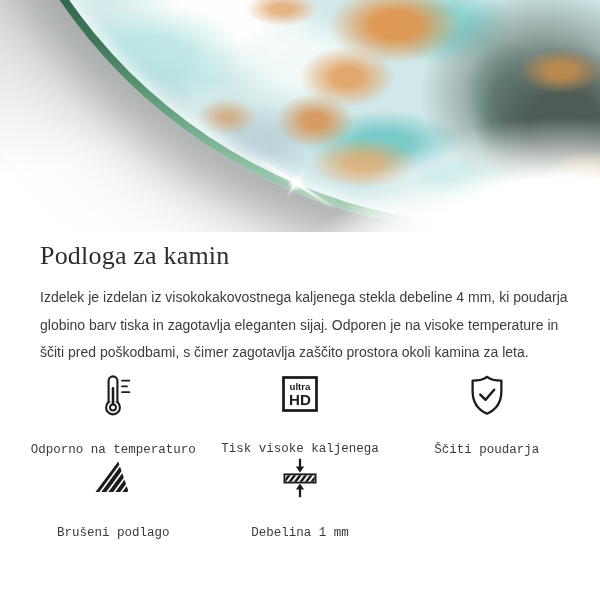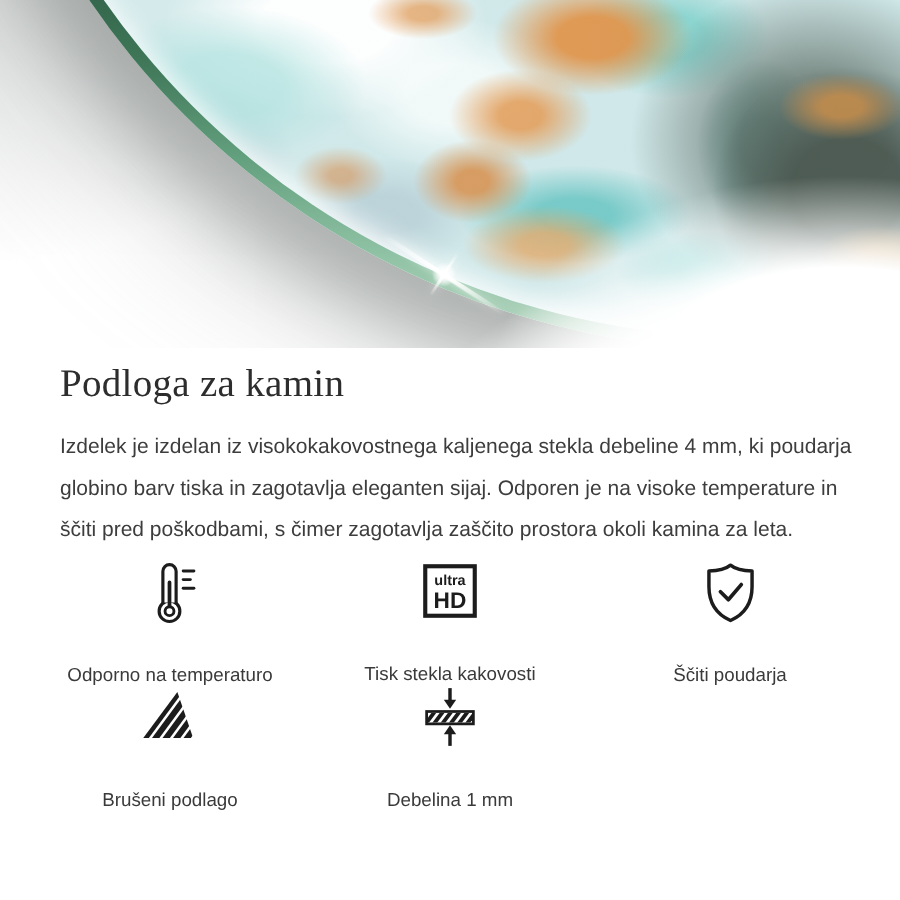--- a/index.html
+++ b/index.html
@@ -85,7 +85,7 @@
   }
   .feature { display:flex; flex-direction:column; align-items:center; height:84px; }
   .icon-wrap { height:48px; display:flex; align-items:center; justify-content:center; }
-  .feature-label { margin-top:25px; font-size:12.5px; color: var(--label-text, #3a3a3a); white-space:nowrap; }
+  .feature-label { margin-top:25px; font-size:12.5px; color: var(--label-text, #3a3a3a); white-space:nowrap;font-family:Liberation Mono, monospace; }
   .ficon { stroke: var(--icon-stroke, #1c1c1c); fill:none; }
   .ficon text { stroke:none; fill: var(--icon-stroke, #1c1c1c); font-family:"Liberation Sans", sans-serif; font-weight:700; }
   .ficon .filled { fill: var(--icon-stroke, #1c1c1c); stroke:none; }

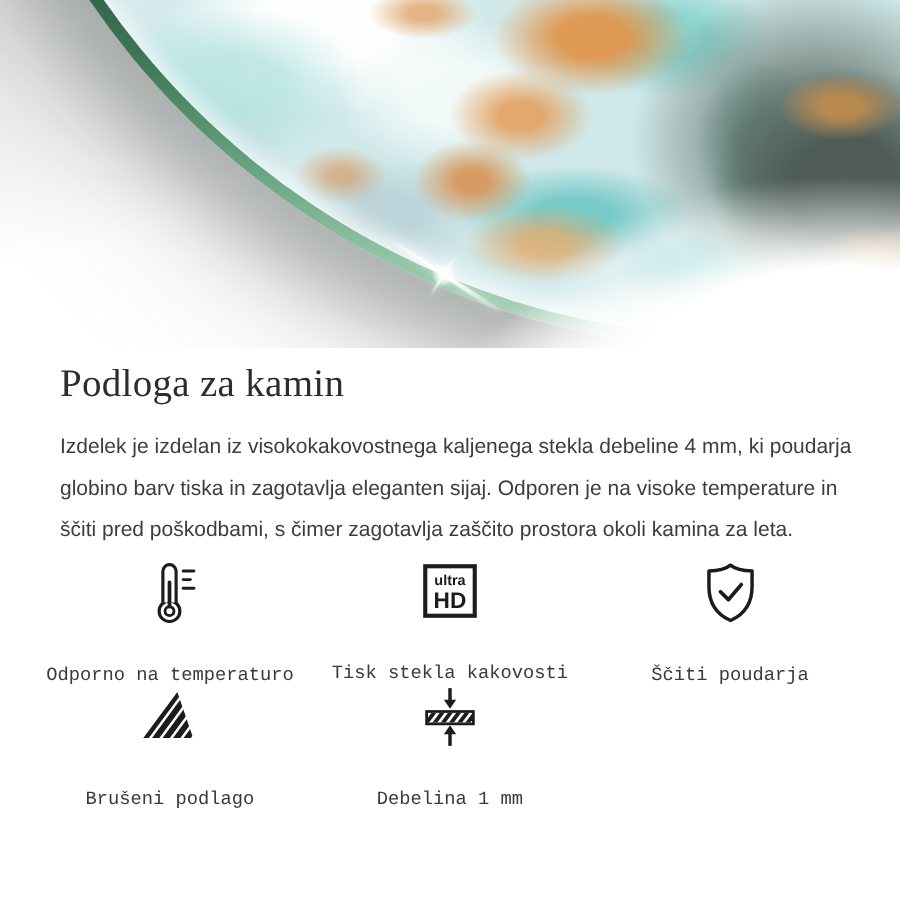--- a/index.html
+++ b/index.html
@@ -139,7 +139,7 @@
           <text x="24" y="36" font-size="16.5" text-anchor="middle">HD</text>
         </svg>
       </div>
-      <div class="feature-label">Tisk stekla kakovosti</div>
+      <div class="feature-label">Tisk visoke kaljenega</div>
     </div>
 
     <div class="feature">

